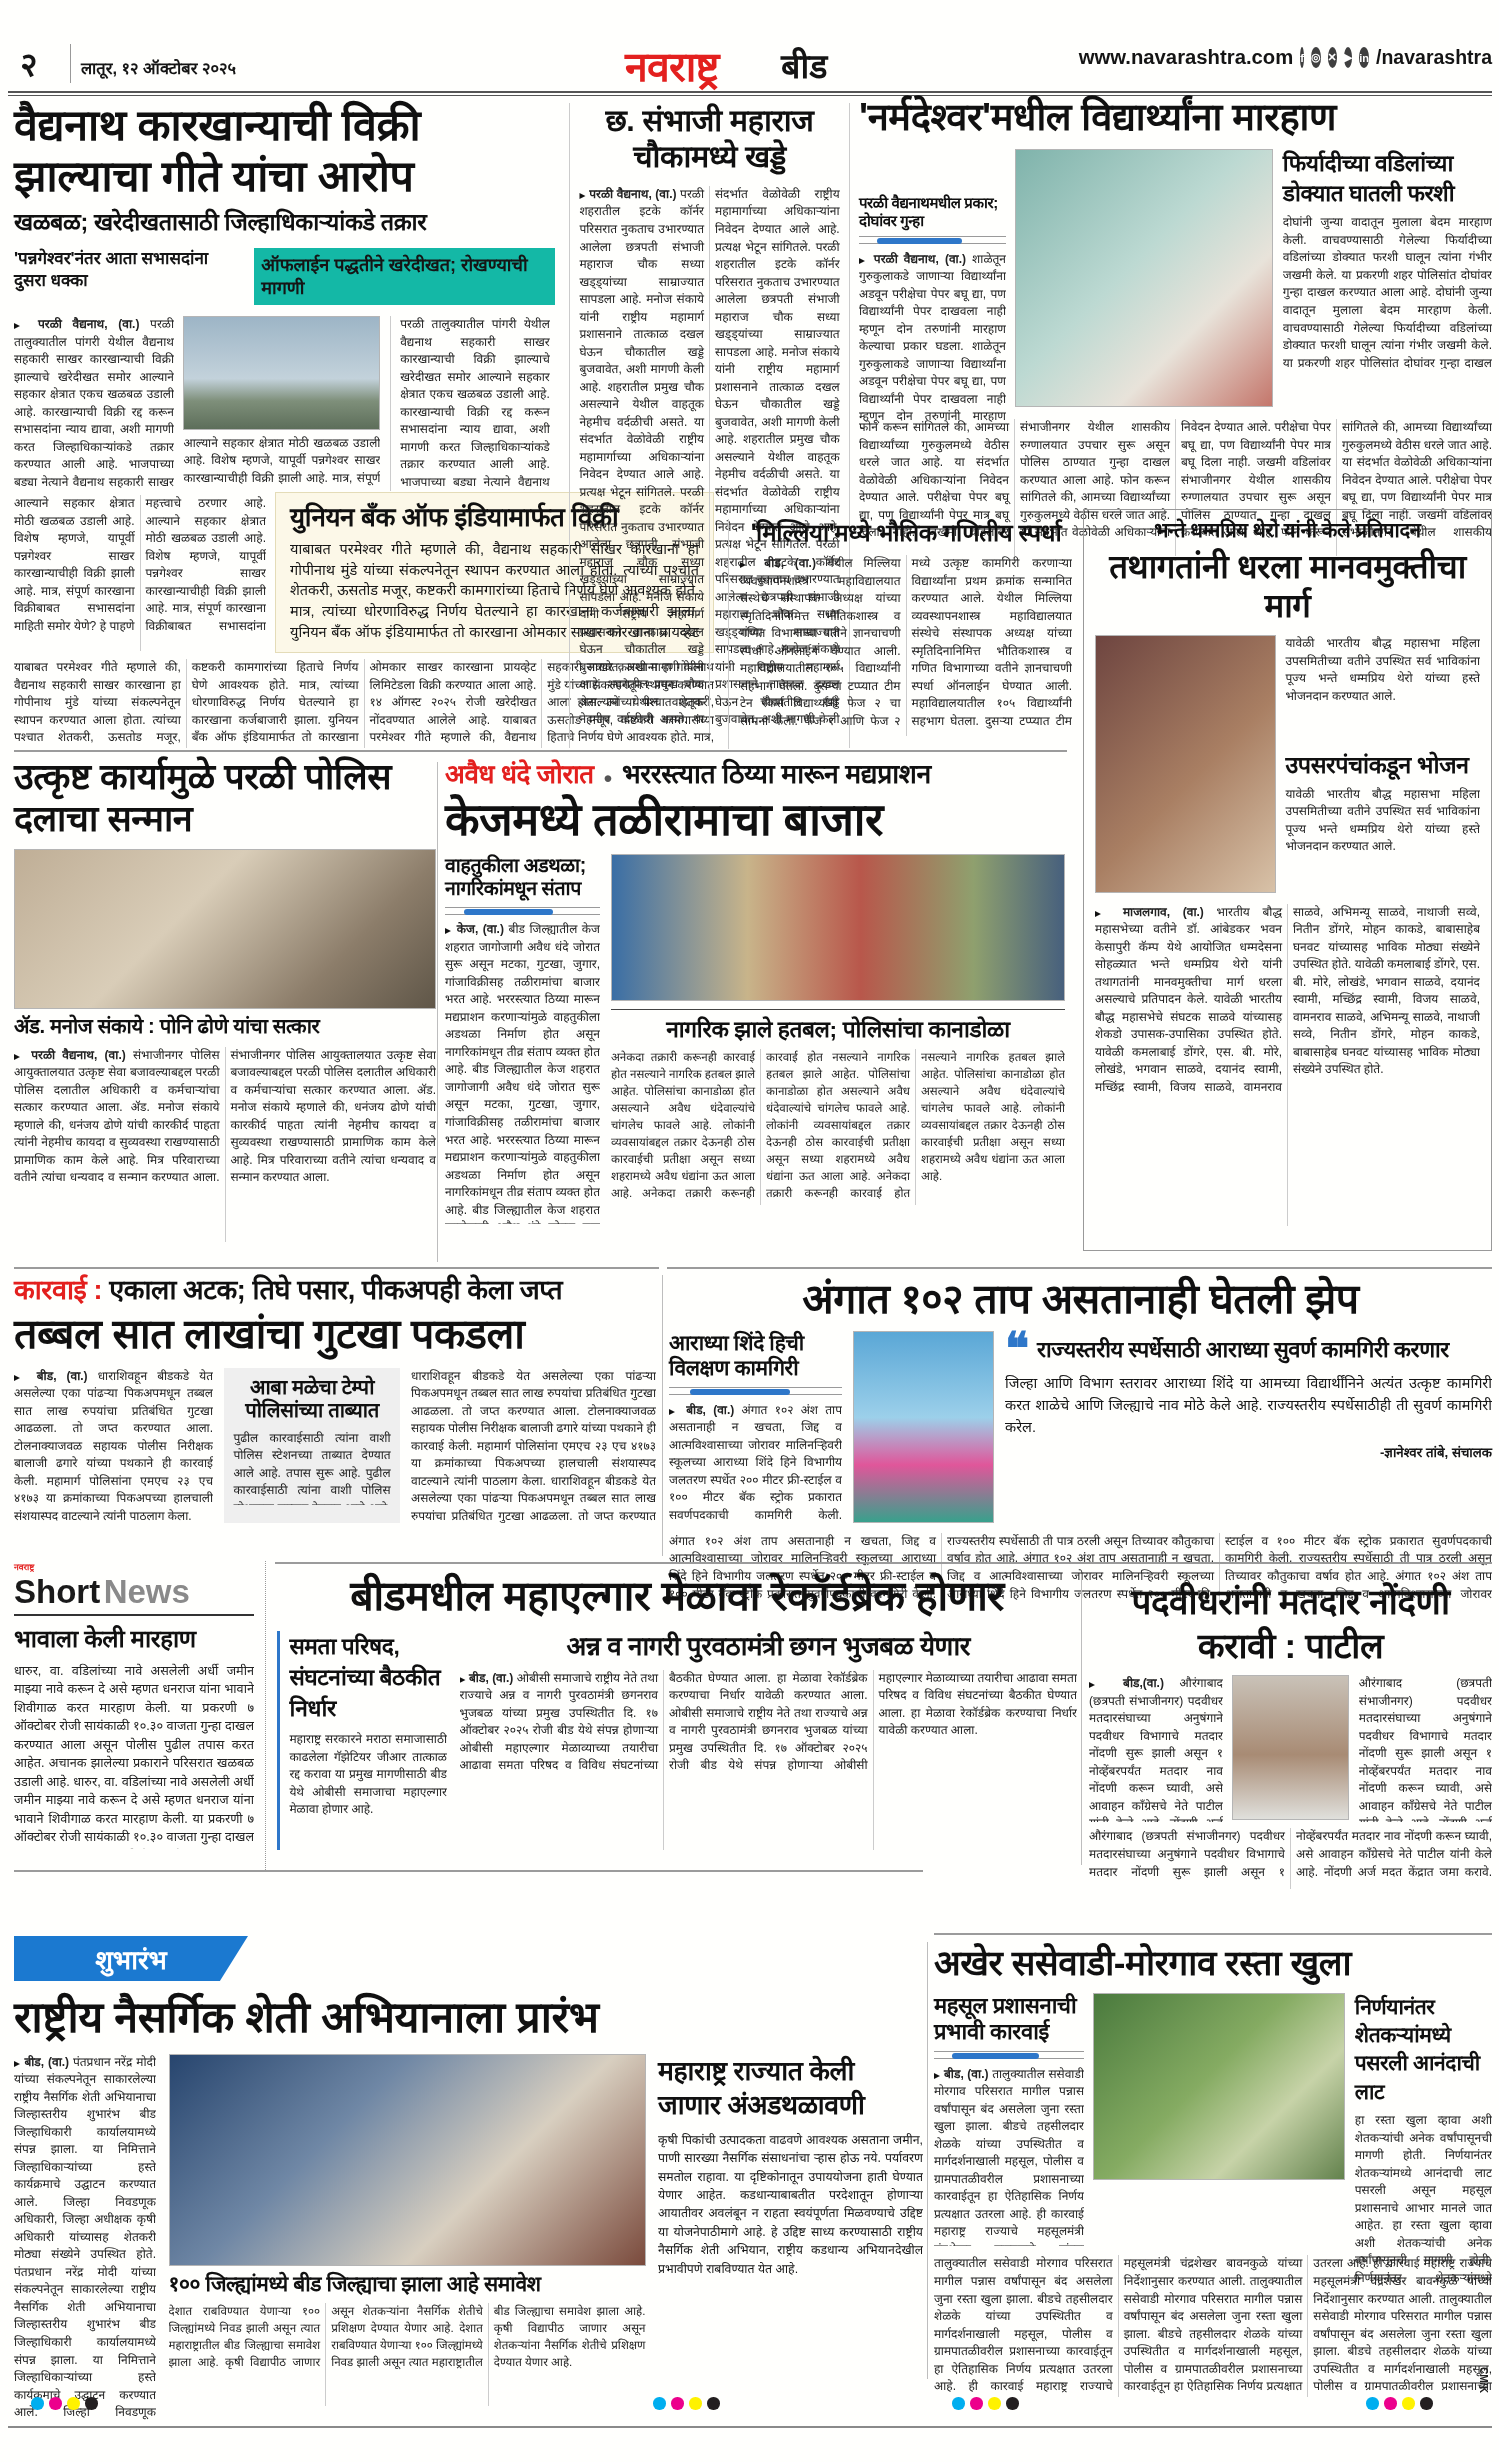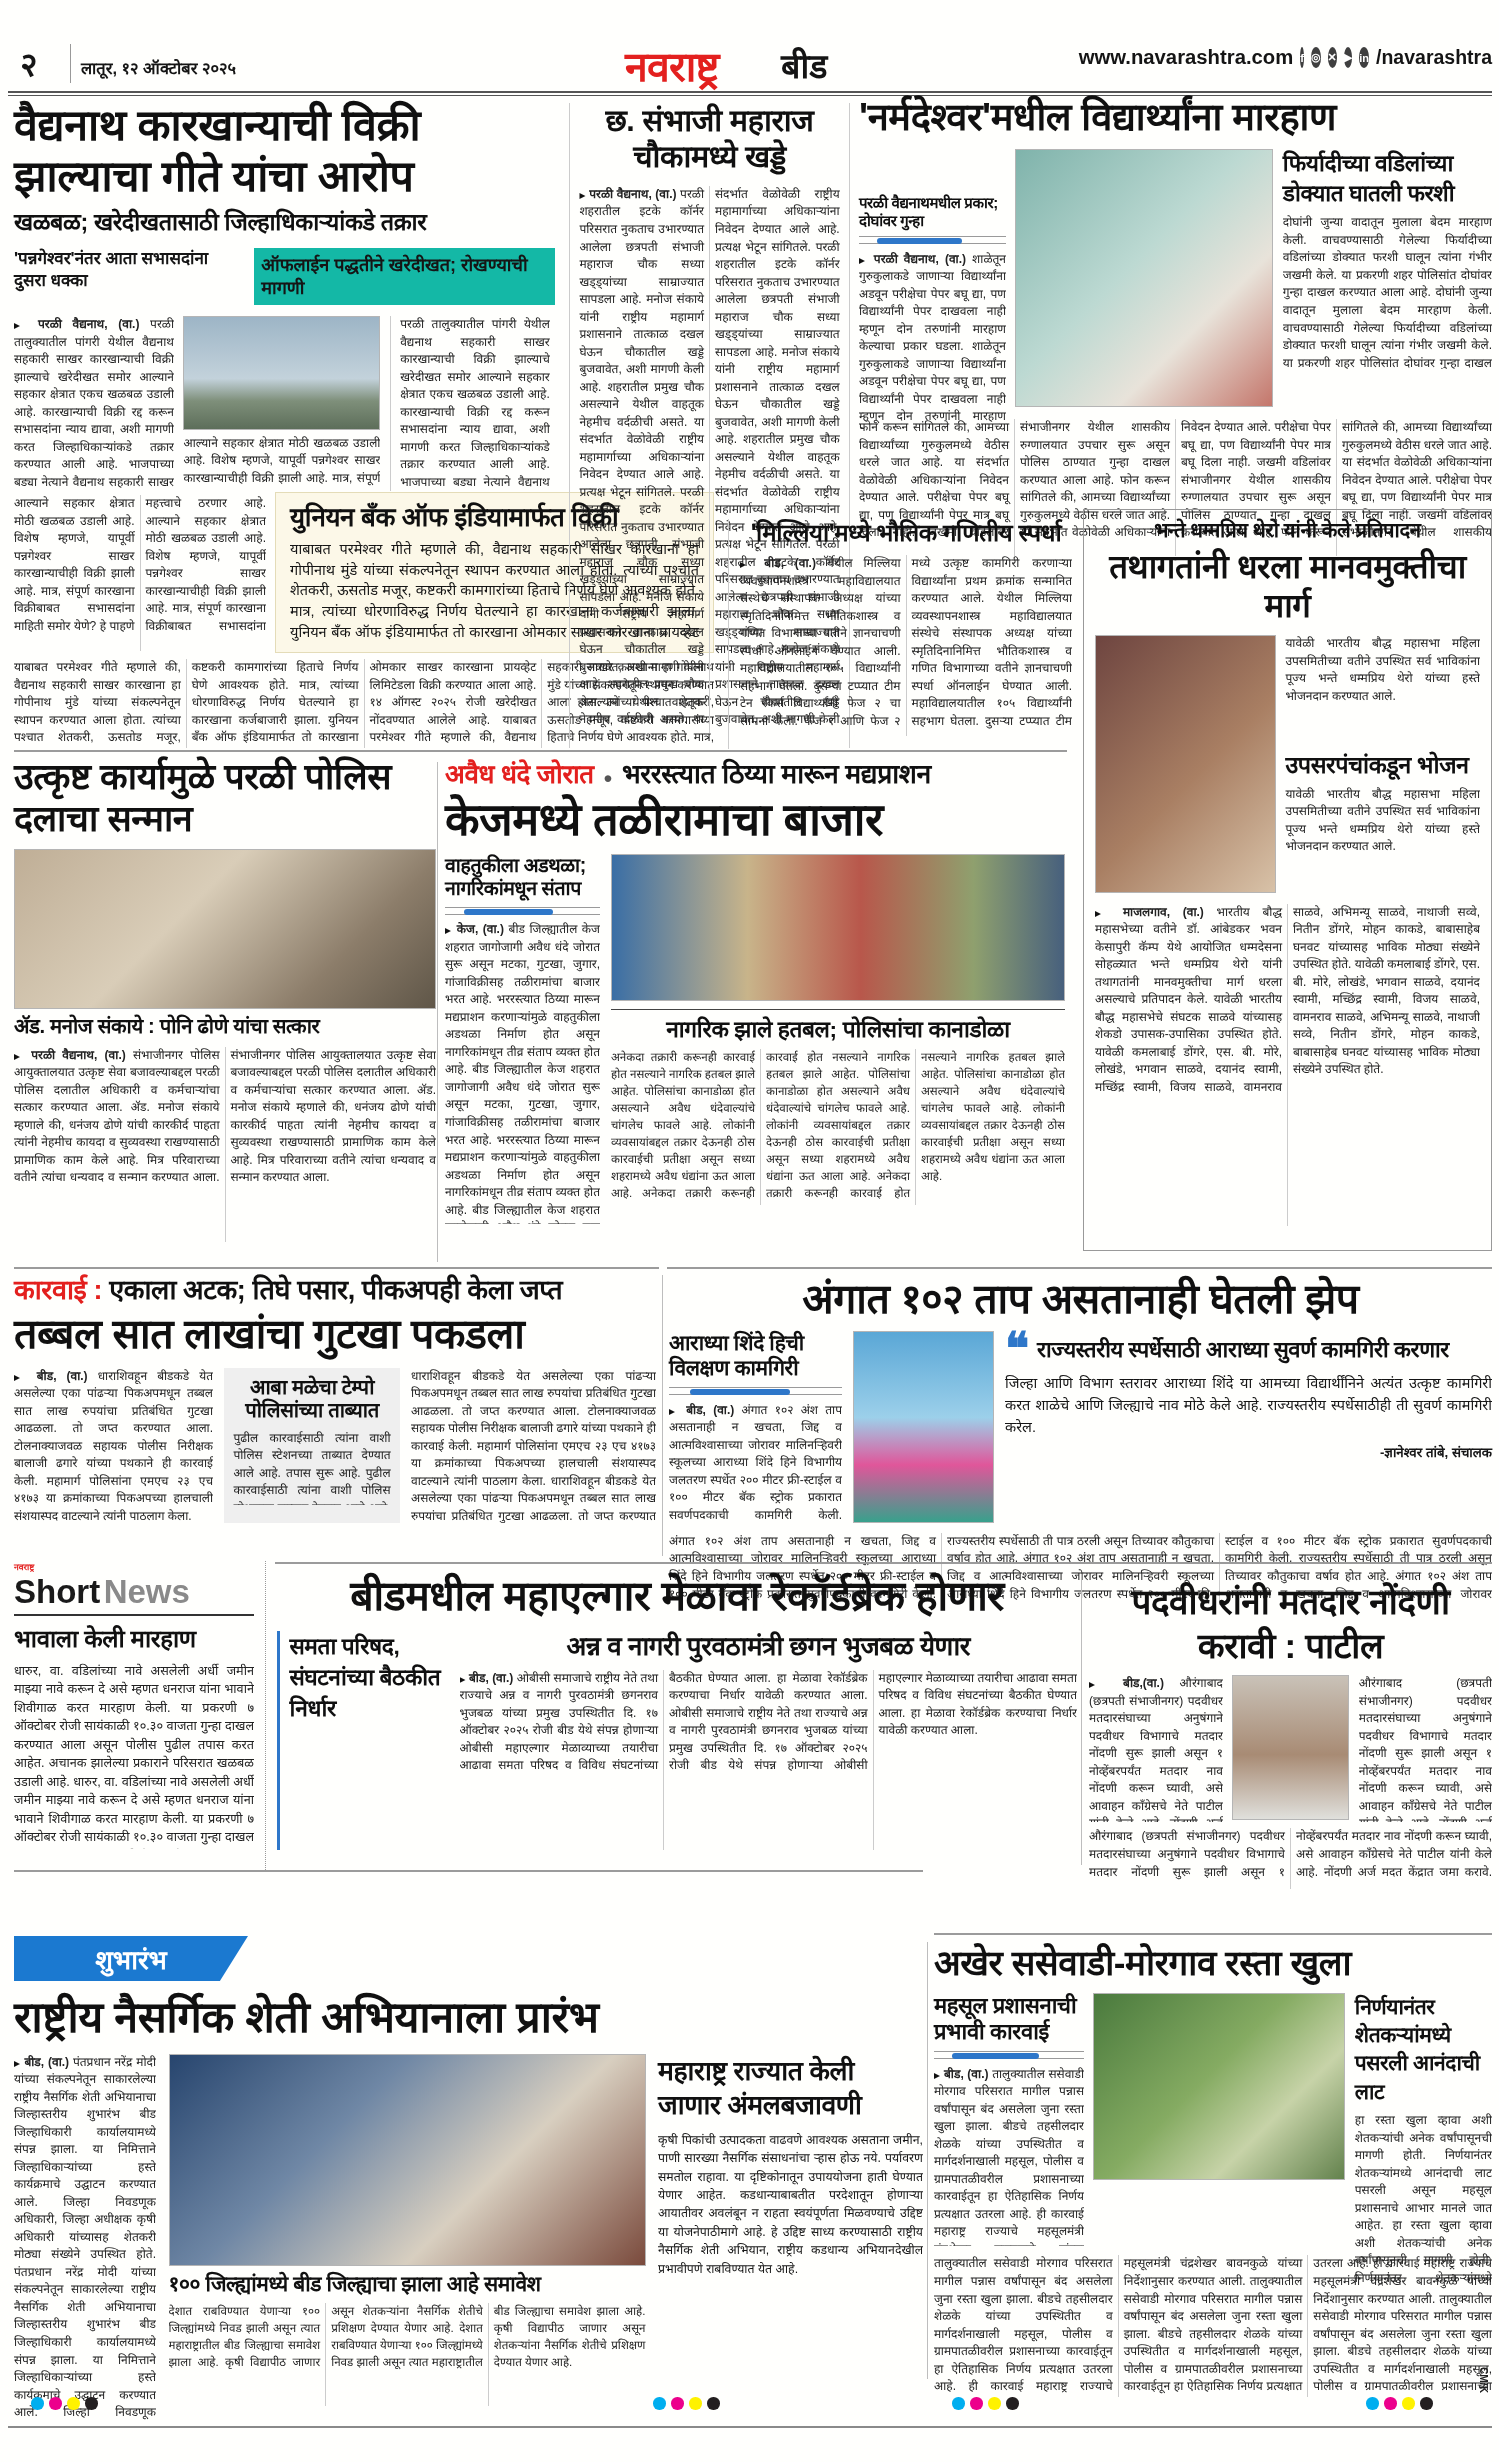--- a/index.html
+++ b/index.html
@@ -208,6 +208,7 @@
     <div style="display:flex; gap:12.5px; margin-top:11px;">
       <div style="width:170px; border-left:3.9px solid #2e77c9; padding-left:9.4px;">
         <div class="hl" style="font-size:22.7px; line-height:1.35;">समता परिषद, संघटनांच्या बैठकीत निर्धार</div>
+        <p class="bt" style="height:108px; margin-top:7.8px;">महाराष्ट्र सरकारने मराठा समाजासाठी काढलेला गॅझेटियर जीआर तात्काळ रद्द करावा या प्रमुख मागणीसाठी बीड येथे ओबीसी समाजाचा महाएल्गार मेळावा होणार आहे.</p>
       </div>
       <div style="flex:1;">
         <div class="hl" style="font-size:26px; text-align:center;">अन्न व नागरी पुरवठामंत्री छगन भुजबळ येणार</div>

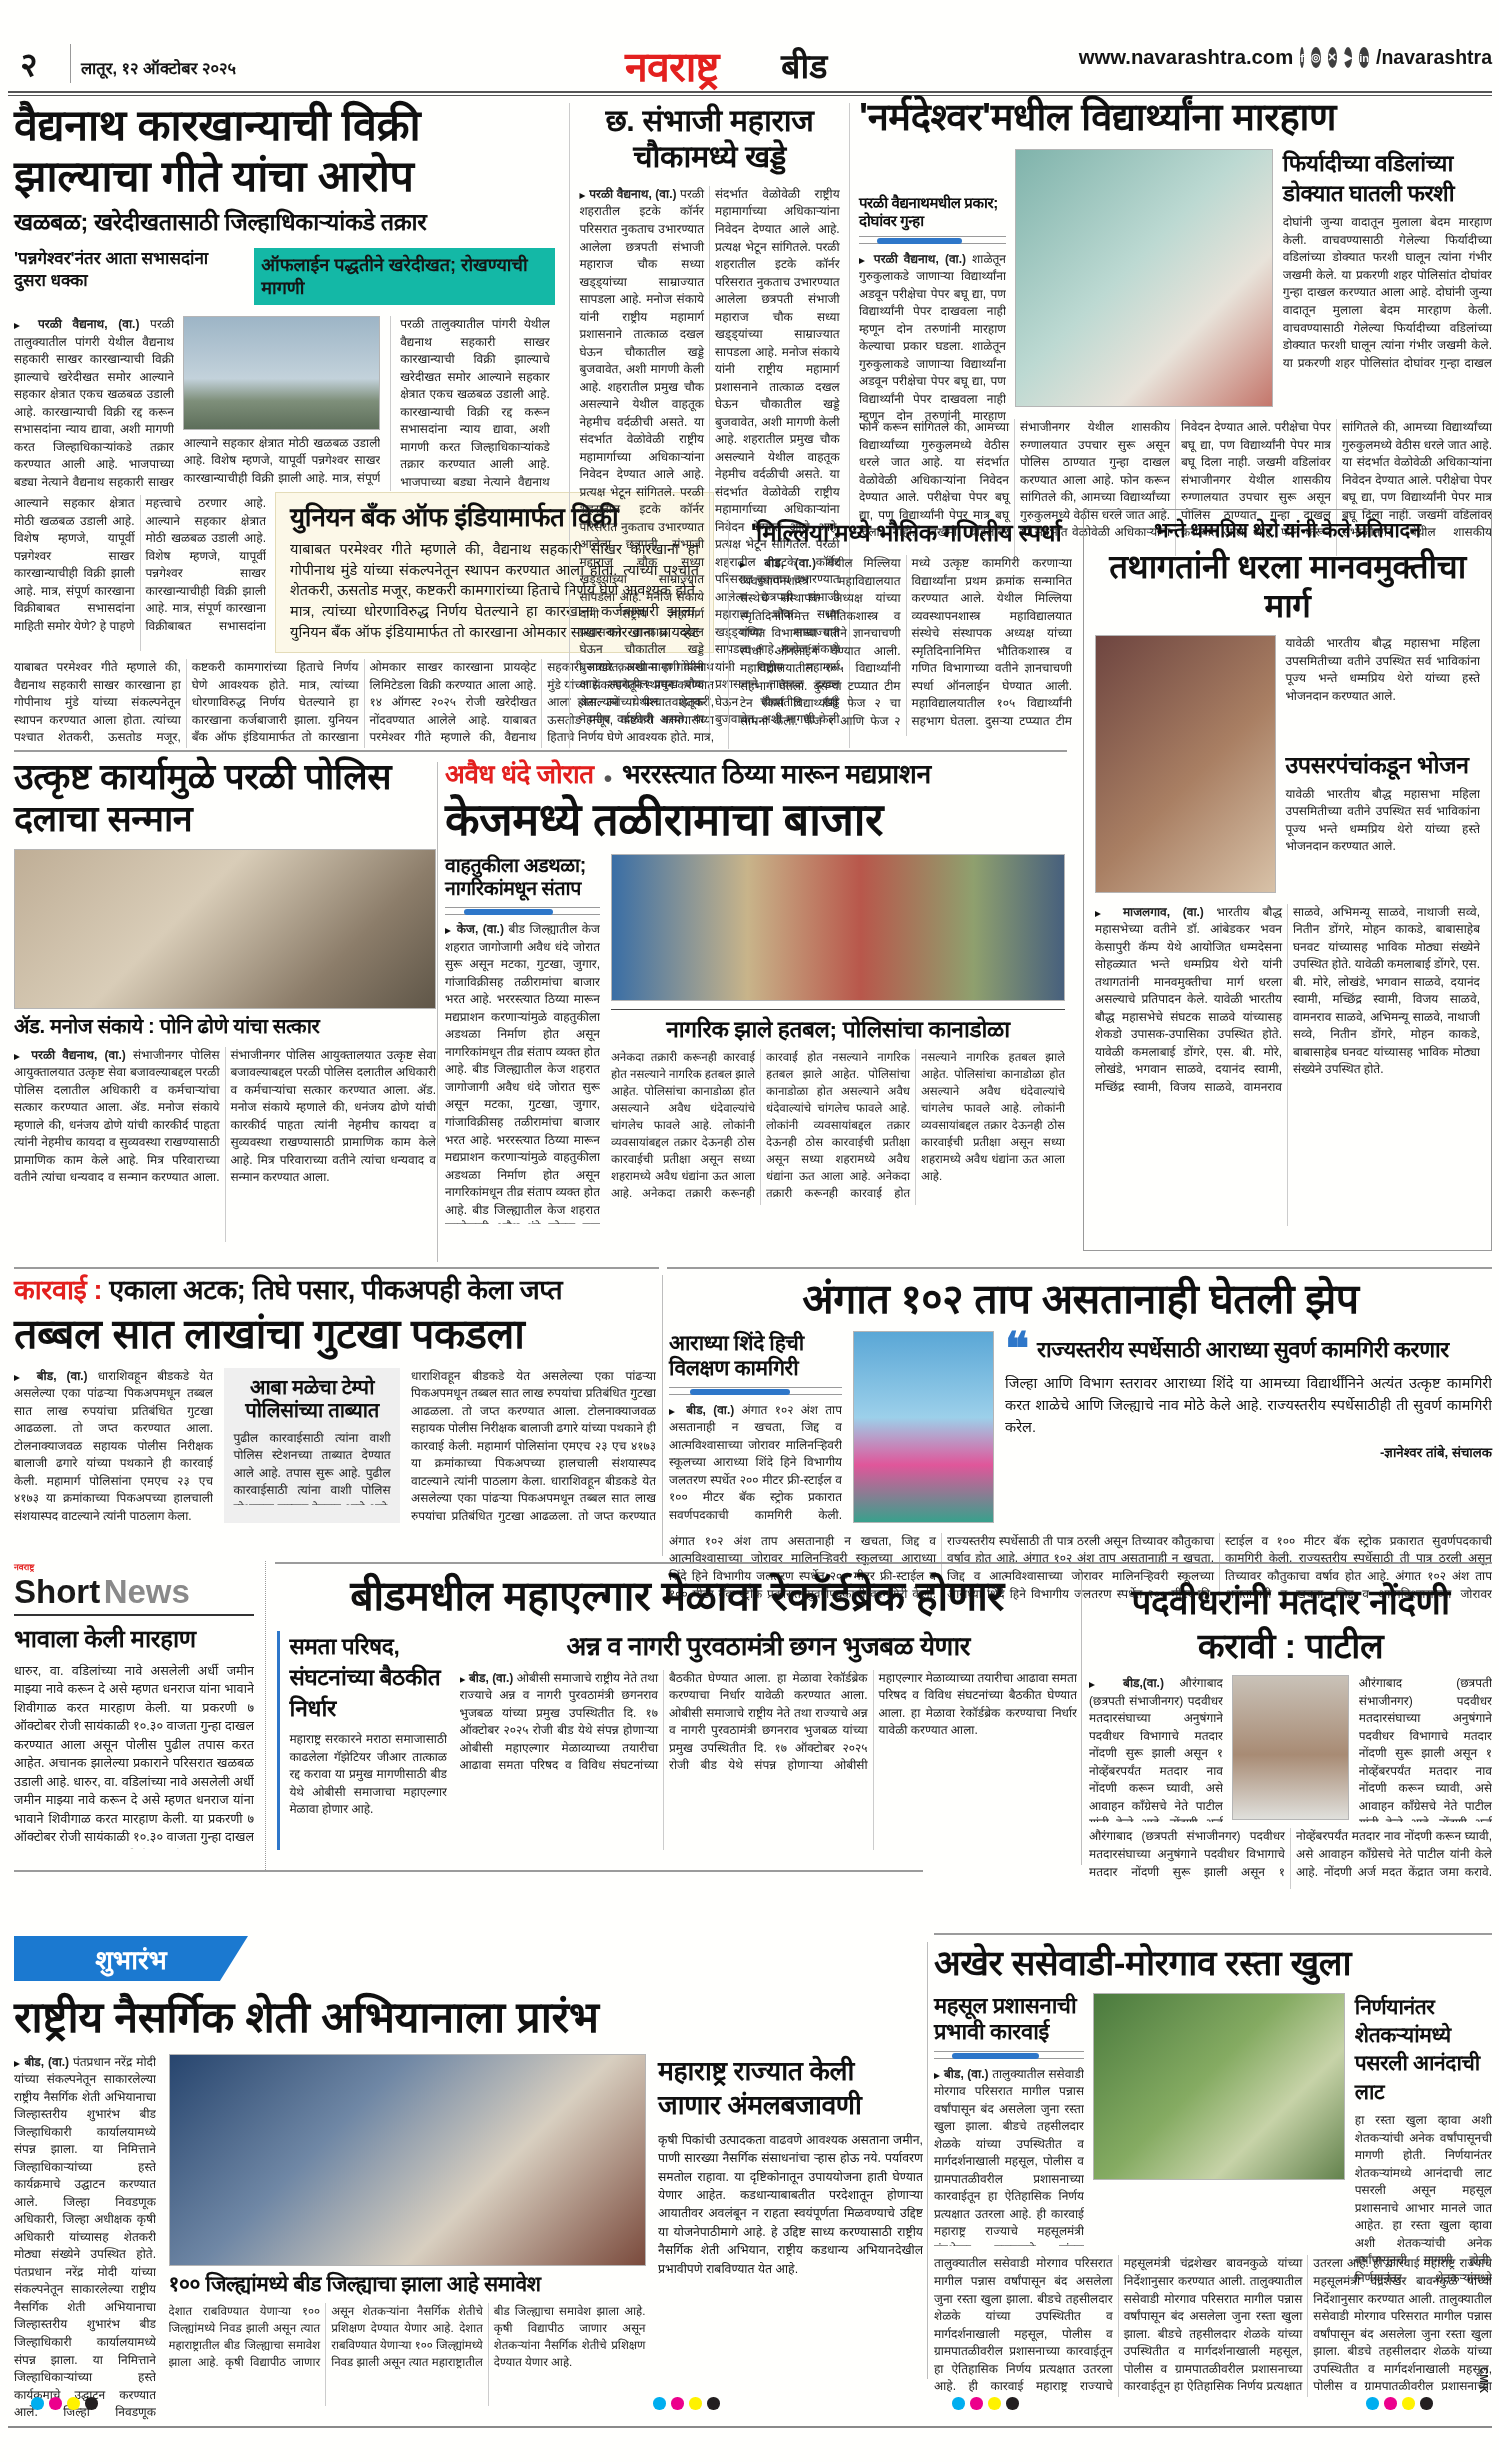--- a/index.html
+++ b/index.html
@@ -243,7 +243,7 @@
         <p class="bt cols3" style="height:103px; margin-top:6.2px; font-size:11.6px;">देशात राबविण्यात येणाऱ्या १०० जिल्ह्यांमध्ये निवड झाली असून त्यात महाराष्ट्रातील बीड जिल्ह्याचा समावेश झाला आहे. कृषी विद्यापीठ जाणार असून शेतकऱ्यांना नैसर्गिक शेतीचे प्रशिक्षण देण्यात येणार आहे. देशात राबविण्यात येणाऱ्या १०० जिल्ह्यांमध्ये निवड झाली असून त्यात महाराष्ट्रातील बीड जिल्ह्याचा समावेश झाला आहे. कृषी विद्यापीठ जाणार असून शेतकऱ्यांना नैसर्गिक शेतीचे प्रशिक्षण देण्यात येणार आहे.</p>
       </div>
       <div style="flex:1;">
-        <div class="hl" style="font-size:26.6px; line-height:1.3;">महाराष्ट्र राज्यात केली जाणार अंमलबजावणी</div>
+        <div class="hl" style="font-size:26.6px; line-height:1.3;">महाराष्ट्र राज्यात केली जाणार अंअडथळावणी</div>
         <p style="font-size:12.3px; line-height:1.5; text-align:justify; margin-top:7.8px; height:281px; overflow:hidden;">कृषी पिकांची उत्पादकता वाढवणे आवश्यक असताना जमीन, पाणी सारख्या नैसर्गिक संसाधनांचा ऱ्हास होऊ नये. पर्यावरण समतोल राहावा. या दृष्टिकोनातून उपाययोजना हाती घेण्यात येणार आहेत. कडधान्याबाबतीत परदेशातून होणाऱ्या आयातीवर अवलंबून न राहता स्वयंपूर्णता मिळवण्याचे उद्दिष्ट या योजनेपाठीमागे आहे. हे उद्दिष्ट साध्य करण्यासाठी राष्ट्रीय नैसर्गिक शेती अभियान, राष्ट्रीय कडधान्य अभियानदेखील प्रभावीपणे राबविण्यात येत आहे.</p>
       </div>
     </div>

